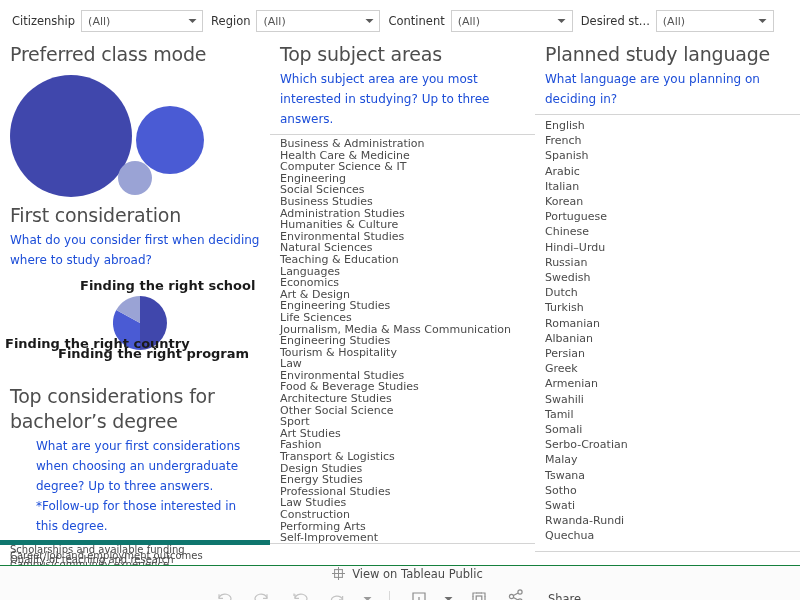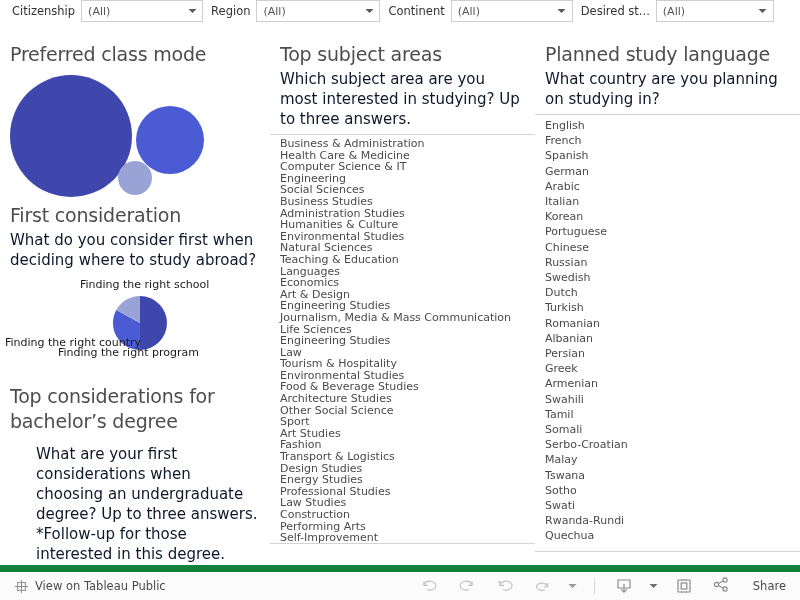--- a/index.html
+++ b/index.html
@@ -14,7 +14,7 @@
   
   .filterbar {
     position: absolute; left:0; top:0; width:676px; height:42px;
-    display:flex; align-items:flex-start; padding:0 6px; gap:0;
+    display:flex; align-items:center; padding:0 6px; gap:0;
     background:#fff;
   }
   .filter-group { display:flex; align-items:center; }

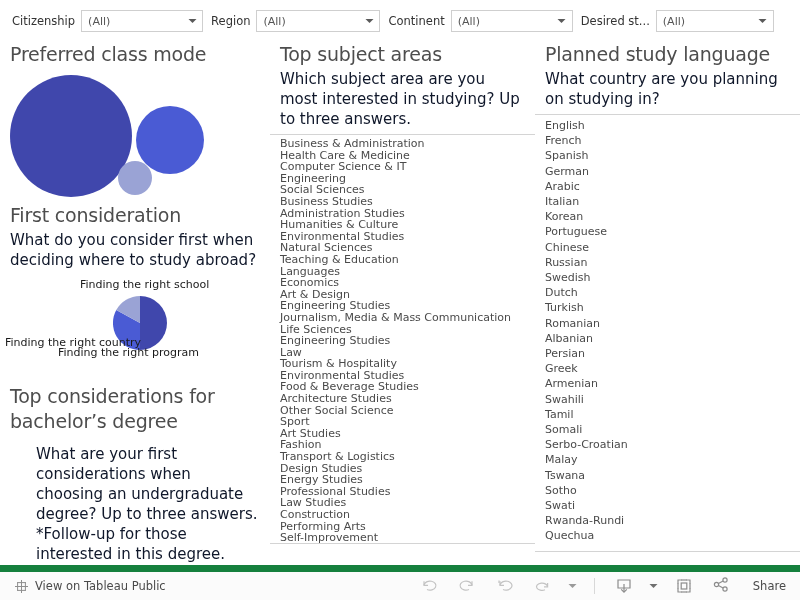--- a/index.html
+++ b/index.html
@@ -54,7 +54,7 @@
     padding:0 10px;
   }
   .panel-sub {
-    font-size:15px; color:#0f172a; line-height:20px;
+    font-size:12px; color:#1d4ed8; line-height:20px;
     padding:0 10px; font-weight:400;
   }
 

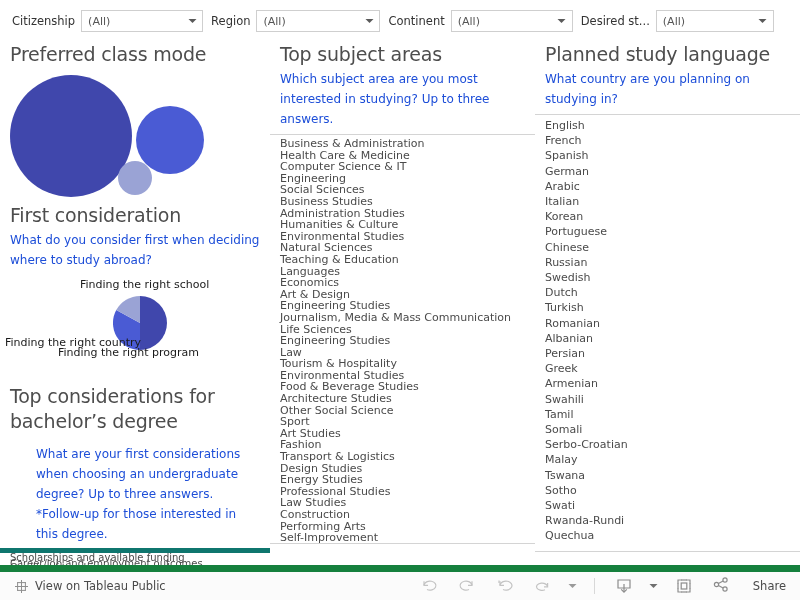--- a/index.html
+++ b/index.html
@@ -263,7 +263,7 @@
 
   <div class="col col-right">
     <div class="panel-title">Planned study language</div>
-    <div class="panel-sub" style="margin-top:2px;">What country are you planning on studying in?</div>
+    <div class="panel-sub" style="margin-top:2px;">What language are you planning on deciding in?</div>
     <div class="list-box list-box-bottom" id="language-list" style="height:438px;">
         <div class="list-item-lang">English</div>
         <div class="list-item-lang">French</div>

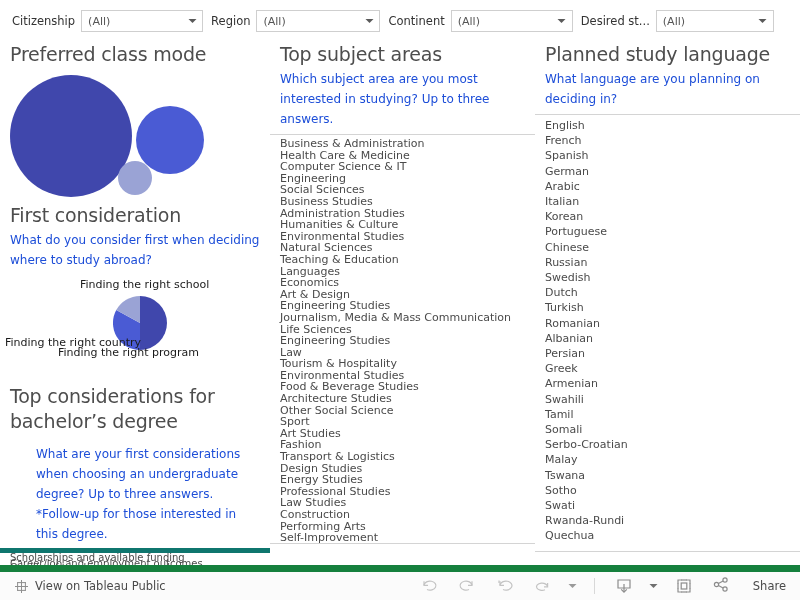--- a/index.html
+++ b/index.html
@@ -268,7 +268,6 @@
         <div class="list-item-lang">English</div>
         <div class="list-item-lang">French</div>
         <div class="list-item-lang">Spanish</div>
-        <div class="list-item-lang">German</div>
         <div class="list-item-lang">Arabic</div>
         <div class="list-item-lang">Italian</div>
         <div class="list-item-lang">Korean</div>

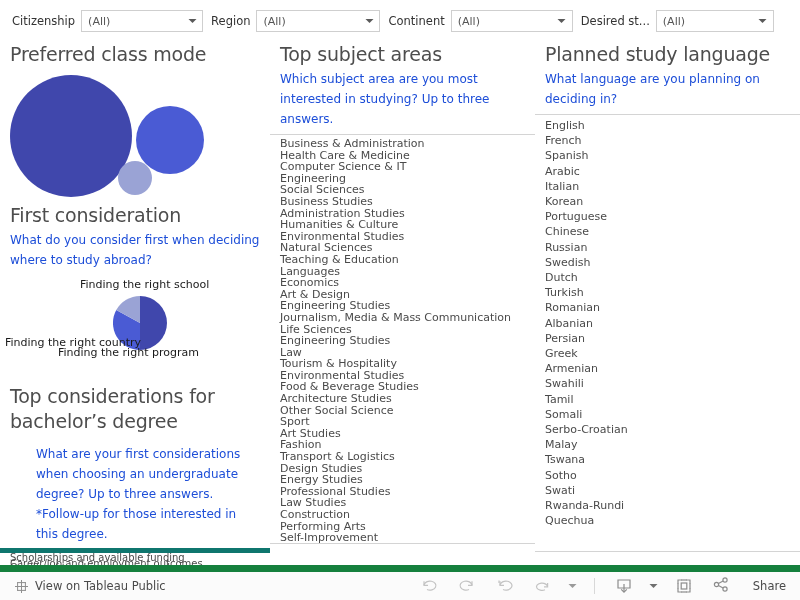--- a/index.html
+++ b/index.html
@@ -273,6 +273,7 @@
         <div class="list-item-lang">Korean</div>
         <div class="list-item-lang">Portuguese</div>
         <div class="list-item-lang">Chinese</div>
+        <div class="list-item-lang">Hindi–Urdu</div>
         <div class="list-item-lang">Russian</div>
         <div class="list-item-lang">Swedish</div>
         <div class="list-item-lang">Dutch</div>

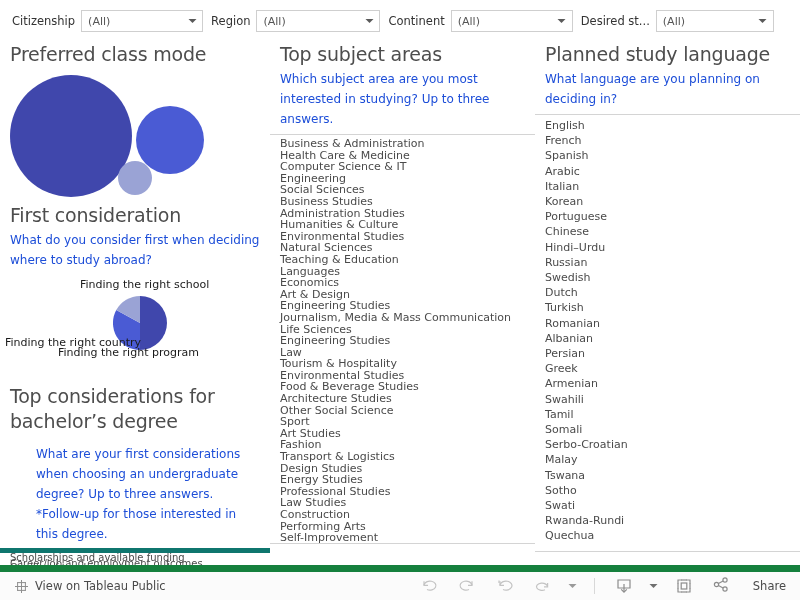--- a/index.html
+++ b/index.html
@@ -65,7 +65,7 @@
   
   .pie-area { position:relative; height:100px; margin-top:8px; }
   .pie-label {
-    position:absolute; font-size:11px; font-weight:normal; color:#1a1a1a;
+    position:absolute; font-size:13px; font-weight:bold; color:#1a1a1a;
     white-space:nowrap;
   }
   .pie-svg { position:absolute; }

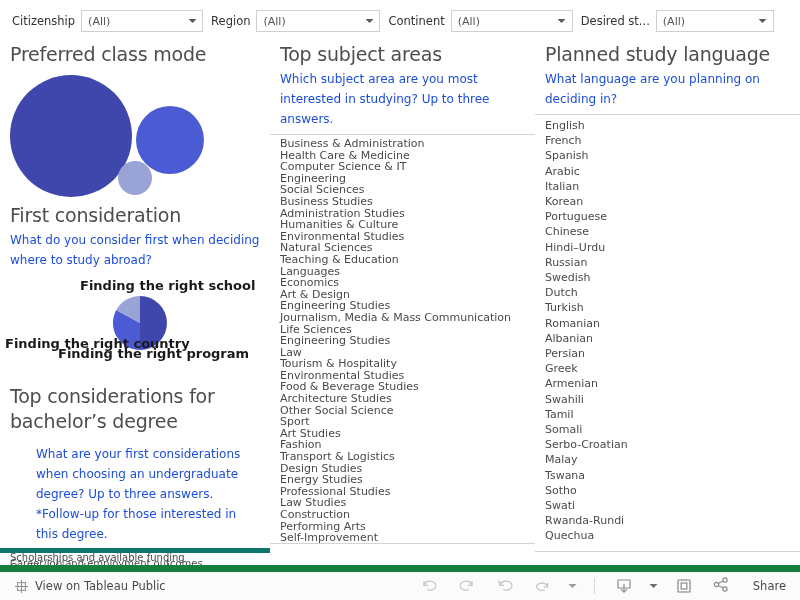--- a/index.html
+++ b/index.html
@@ -238,8 +238,8 @@
         <div class="list-item">Economics</div>
         <div class="list-item">Art &amp; Design</div>
         <div class="list-item">Engineering Studies</div>
+        <div class="list-item">Life Sciences</div>
         <div class="list-item">Journalism, Media &amp; Mass Communication</div>
-        <div class="list-item">Life Sciences</div>
         <div class="list-item">Engineering Studies</div>
         <div class="list-item">Law</div>
         <div class="list-item">Tourism &amp; Hospitality</div>

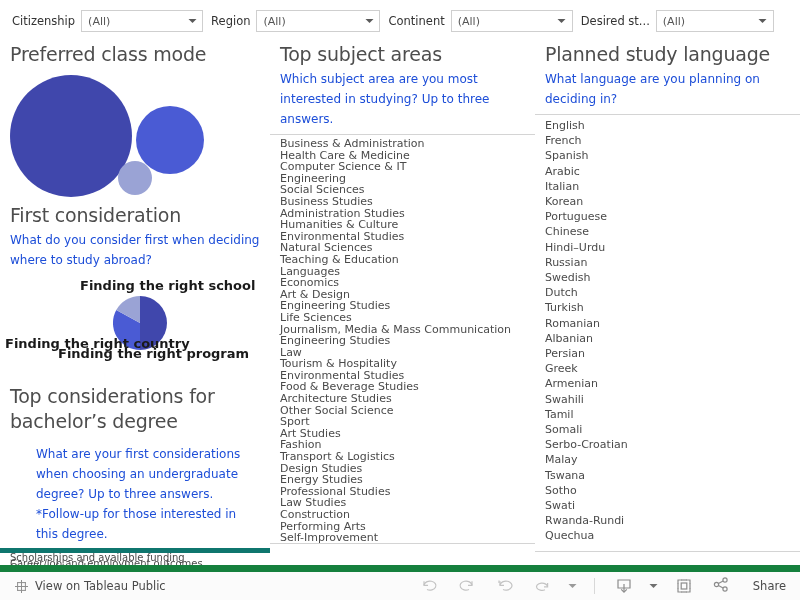--- a/index.html
+++ b/index.html
@@ -241,8 +241,8 @@
         <div class="list-item">Life Sciences</div>
         <div class="list-item">Journalism, Media &amp; Mass Communication</div>
         <div class="list-item">Engineering Studies</div>
+        <div class="list-item">Tourism &amp; Hospitality</div>
         <div class="list-item">Law</div>
-        <div class="list-item">Tourism &amp; Hospitality</div>
         <div class="list-item">Environmental Studies</div>
         <div class="list-item">Food &amp; Beverage Studies</div>
         <div class="list-item">Architecture Studies</div>

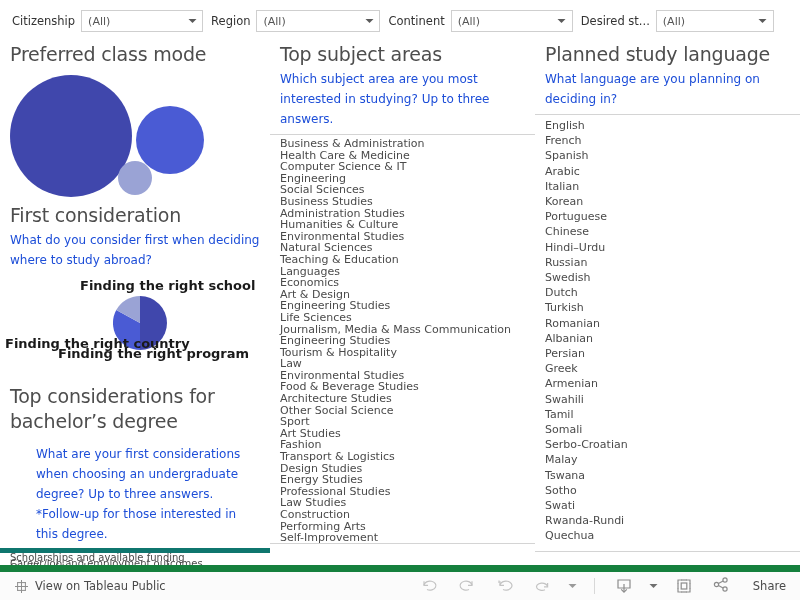--- a/index.html
+++ b/index.html
@@ -208,7 +208,7 @@
     </div>
 
     <div class="panel-title" style="margin-top:6px;">Top considerations for bachelor’s degree</div>
-    <div class="panel-sub" style="margin-top:10px;padding-left:36px;">What are your first considerations when choosing an undergraduate degree? Up to three answers. *Follow-up for those interested in this degree.</div>
+    <div class="panel-sub" style="margin-top:2px;padding-left:36px;">What are your first considerations when choosing an undergraduate degree? Up to three answers. *Follow-up for those interested in this degree.</div>
 
     <div class="squeezed-box">
       <span class="squeezed-item" style="top:0px;">Scholarships and available funding</span>

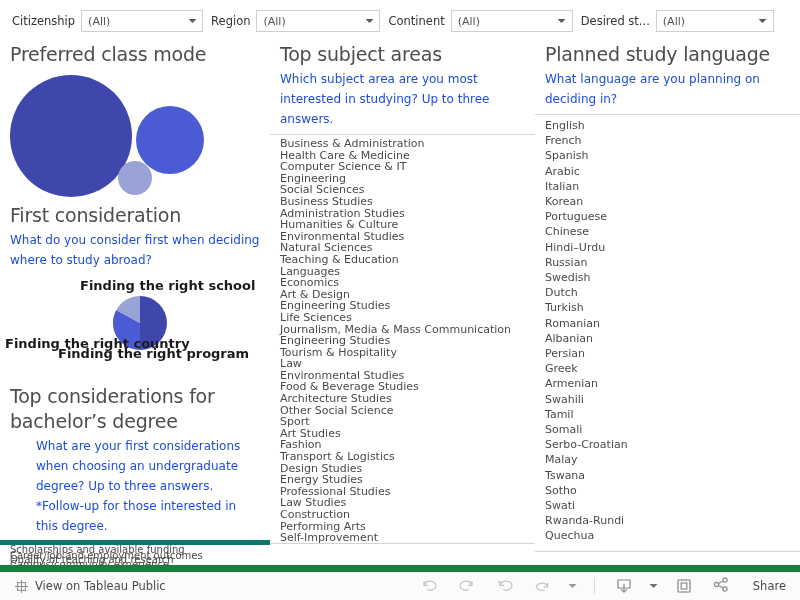--- a/index.html
+++ b/index.html
@@ -100,8 +100,8 @@
   
   .toolbar {
     position:absolute; left:0; bottom:0; width:800px; height:35px;
-    background:#fbfbfb; border-top:7px solid #15803d;
-    display:flex; align-items:center;
+    background:#fbfbfb; border-top:1px solid #15803d;
+    display:flex; align-items:center;flex-direction:column;
   }
   .tb-left { display:flex; align-items:center; padding-left:14px; gap:6px; }
   .tb-logo { width:15px; height:15px; opacity:.75; }

